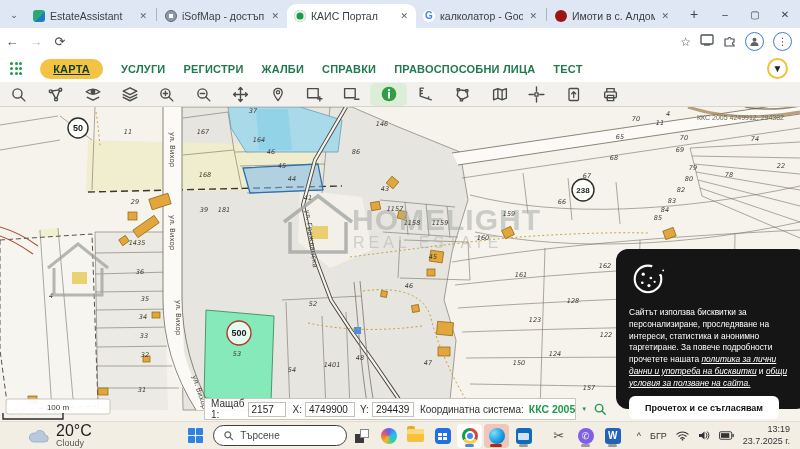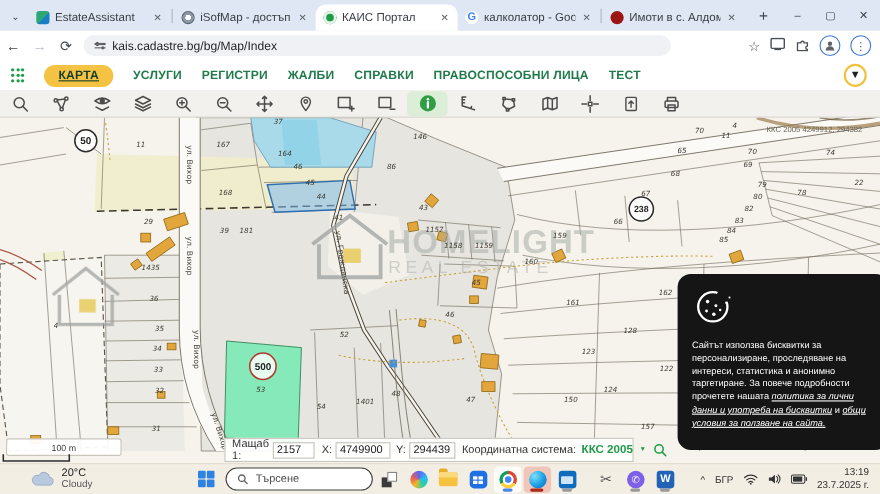--- a/index.html
+++ b/index.html
@@ -149,13 +149,6 @@
     <span class="navic">←</span>
     <span class="navic dis">→</span>
     <span class="navic">⟳</span>
-    <div class="urlpill">
-      <span class="tuneic">
-          <i></i>
-          <i></i>
-        </span>
-      <span>kais.cadastre.bg/bg/Map/Index</span>
-    </div>
     <div class="abright">
       <span class="abic">☆</span>
       <span class="abic">

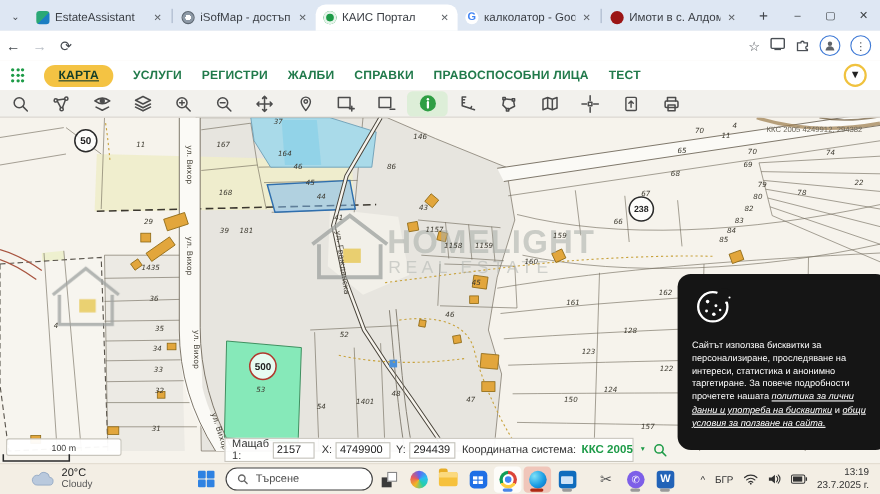--- a/index.html
+++ b/index.html
@@ -500,6 +500,7 @@
         <circle cx="36" cy="12" r="1" fill="#fff"></circle>
       </svg>
       <p><span>Сайтът използва бисквитки за персонализиране, проследяване на интереси, статистика и анонимно таргетиране. За повече подробности прочетете нашата </span><a href="#">политика за лични данни и употреба на бисквитки</a><span> и </span><a href="#">общи условия за ползване на сайта.</a></p>
+      <div class="cbtn">Прочетох и се съгласявам</div>
     </div>
   </div>
 

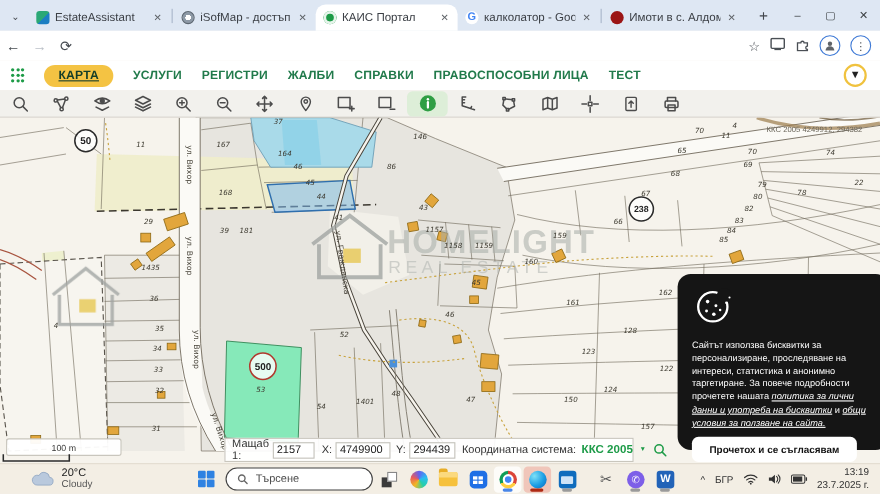--- a/index.html
+++ b/index.html
@@ -73,7 +73,7 @@
   
   .taskbar{position:absolute;top:421px;left:0;width:800px;height:28px;background:#f3eee4;border-top:1px solid #e3ddd1;display:flex;align-items:center;}
   .weather{display:flex;align-items:center;gap:6px;margin-left:28px;}
-  .wtemp{font-size:10px;color:#222;line-height:1.1;}
+  .wtemp{font-size:16px;color:#222;line-height:1.1;}
   .wcond{font-size:9px;color:#555;line-height:1.1;}
   .win{margin-left:96px;display:grid;grid-template-columns:7px 7px;grid-template-rows:7px 7px;gap:1.4px;}
   .win i{background:#2e82e2;border-radius:1px;}

